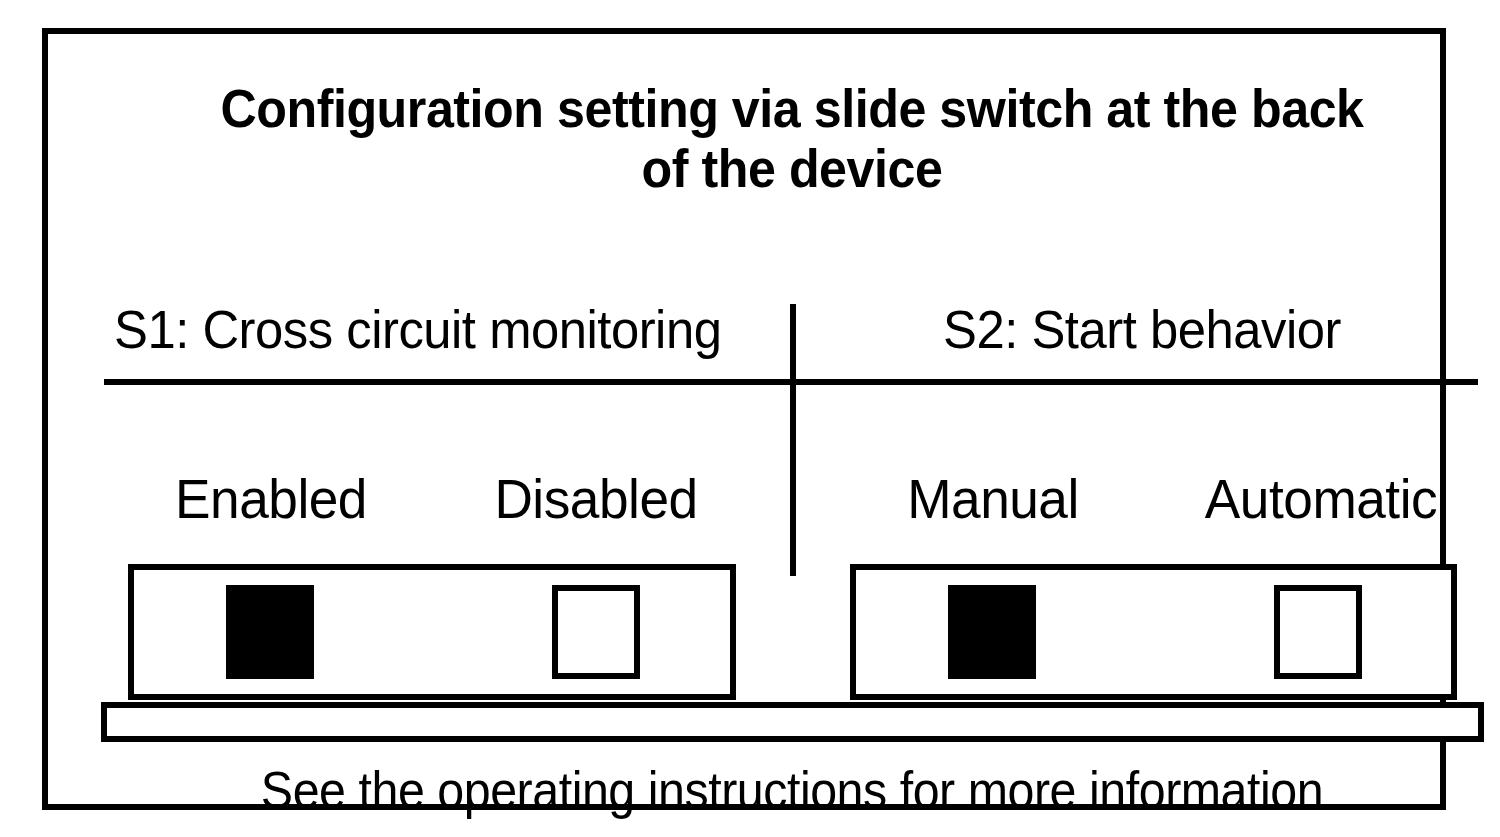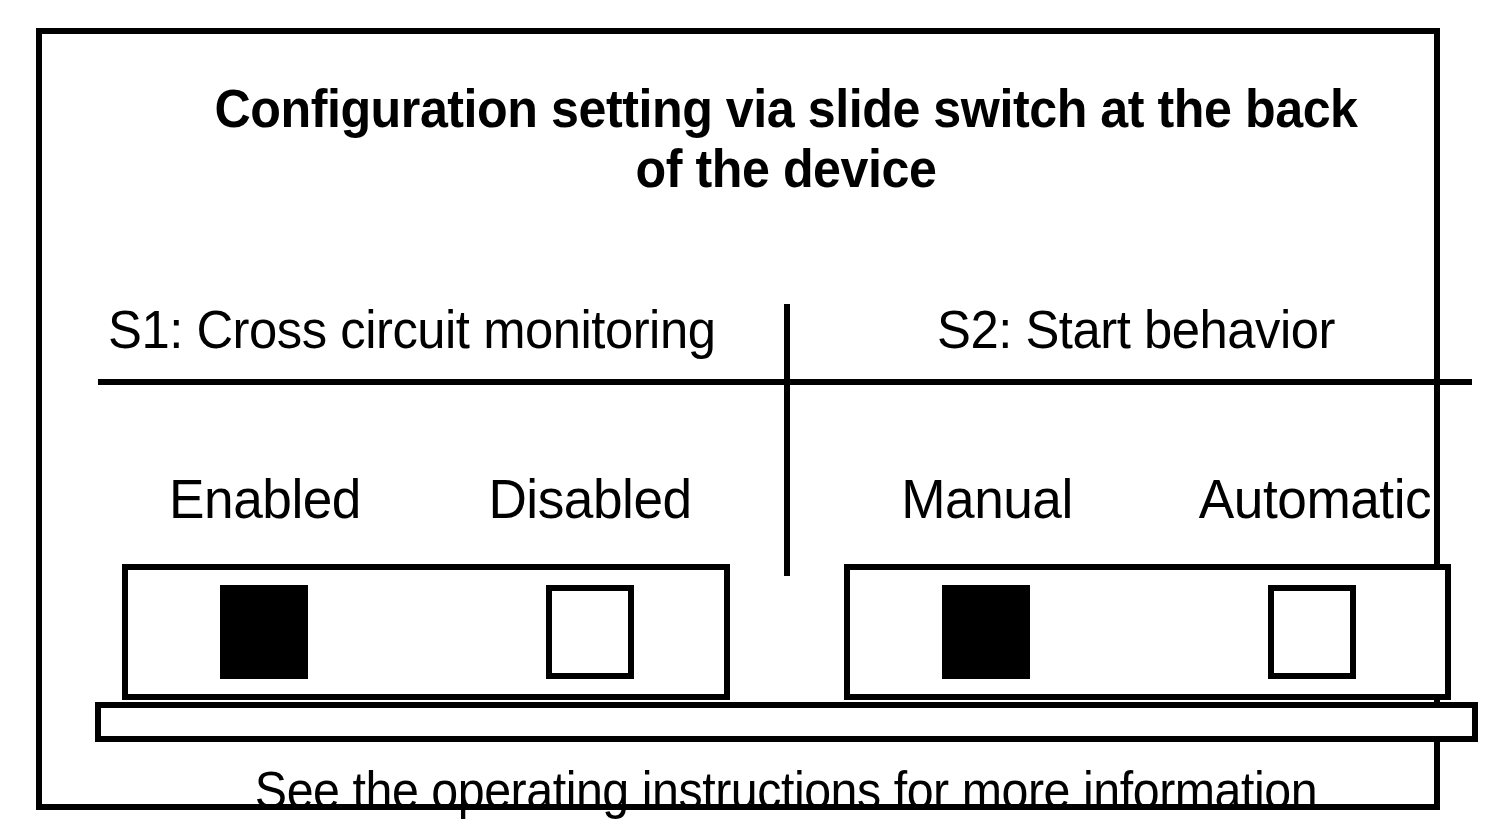--- a/index.html
+++ b/index.html
@@ -22,7 +22,7 @@
   
   .outer-frame {
     position: absolute;
-    left: 36px;
+    left: 42px;
     top: 28px;
     width: 1404px;
     height: 782px;

